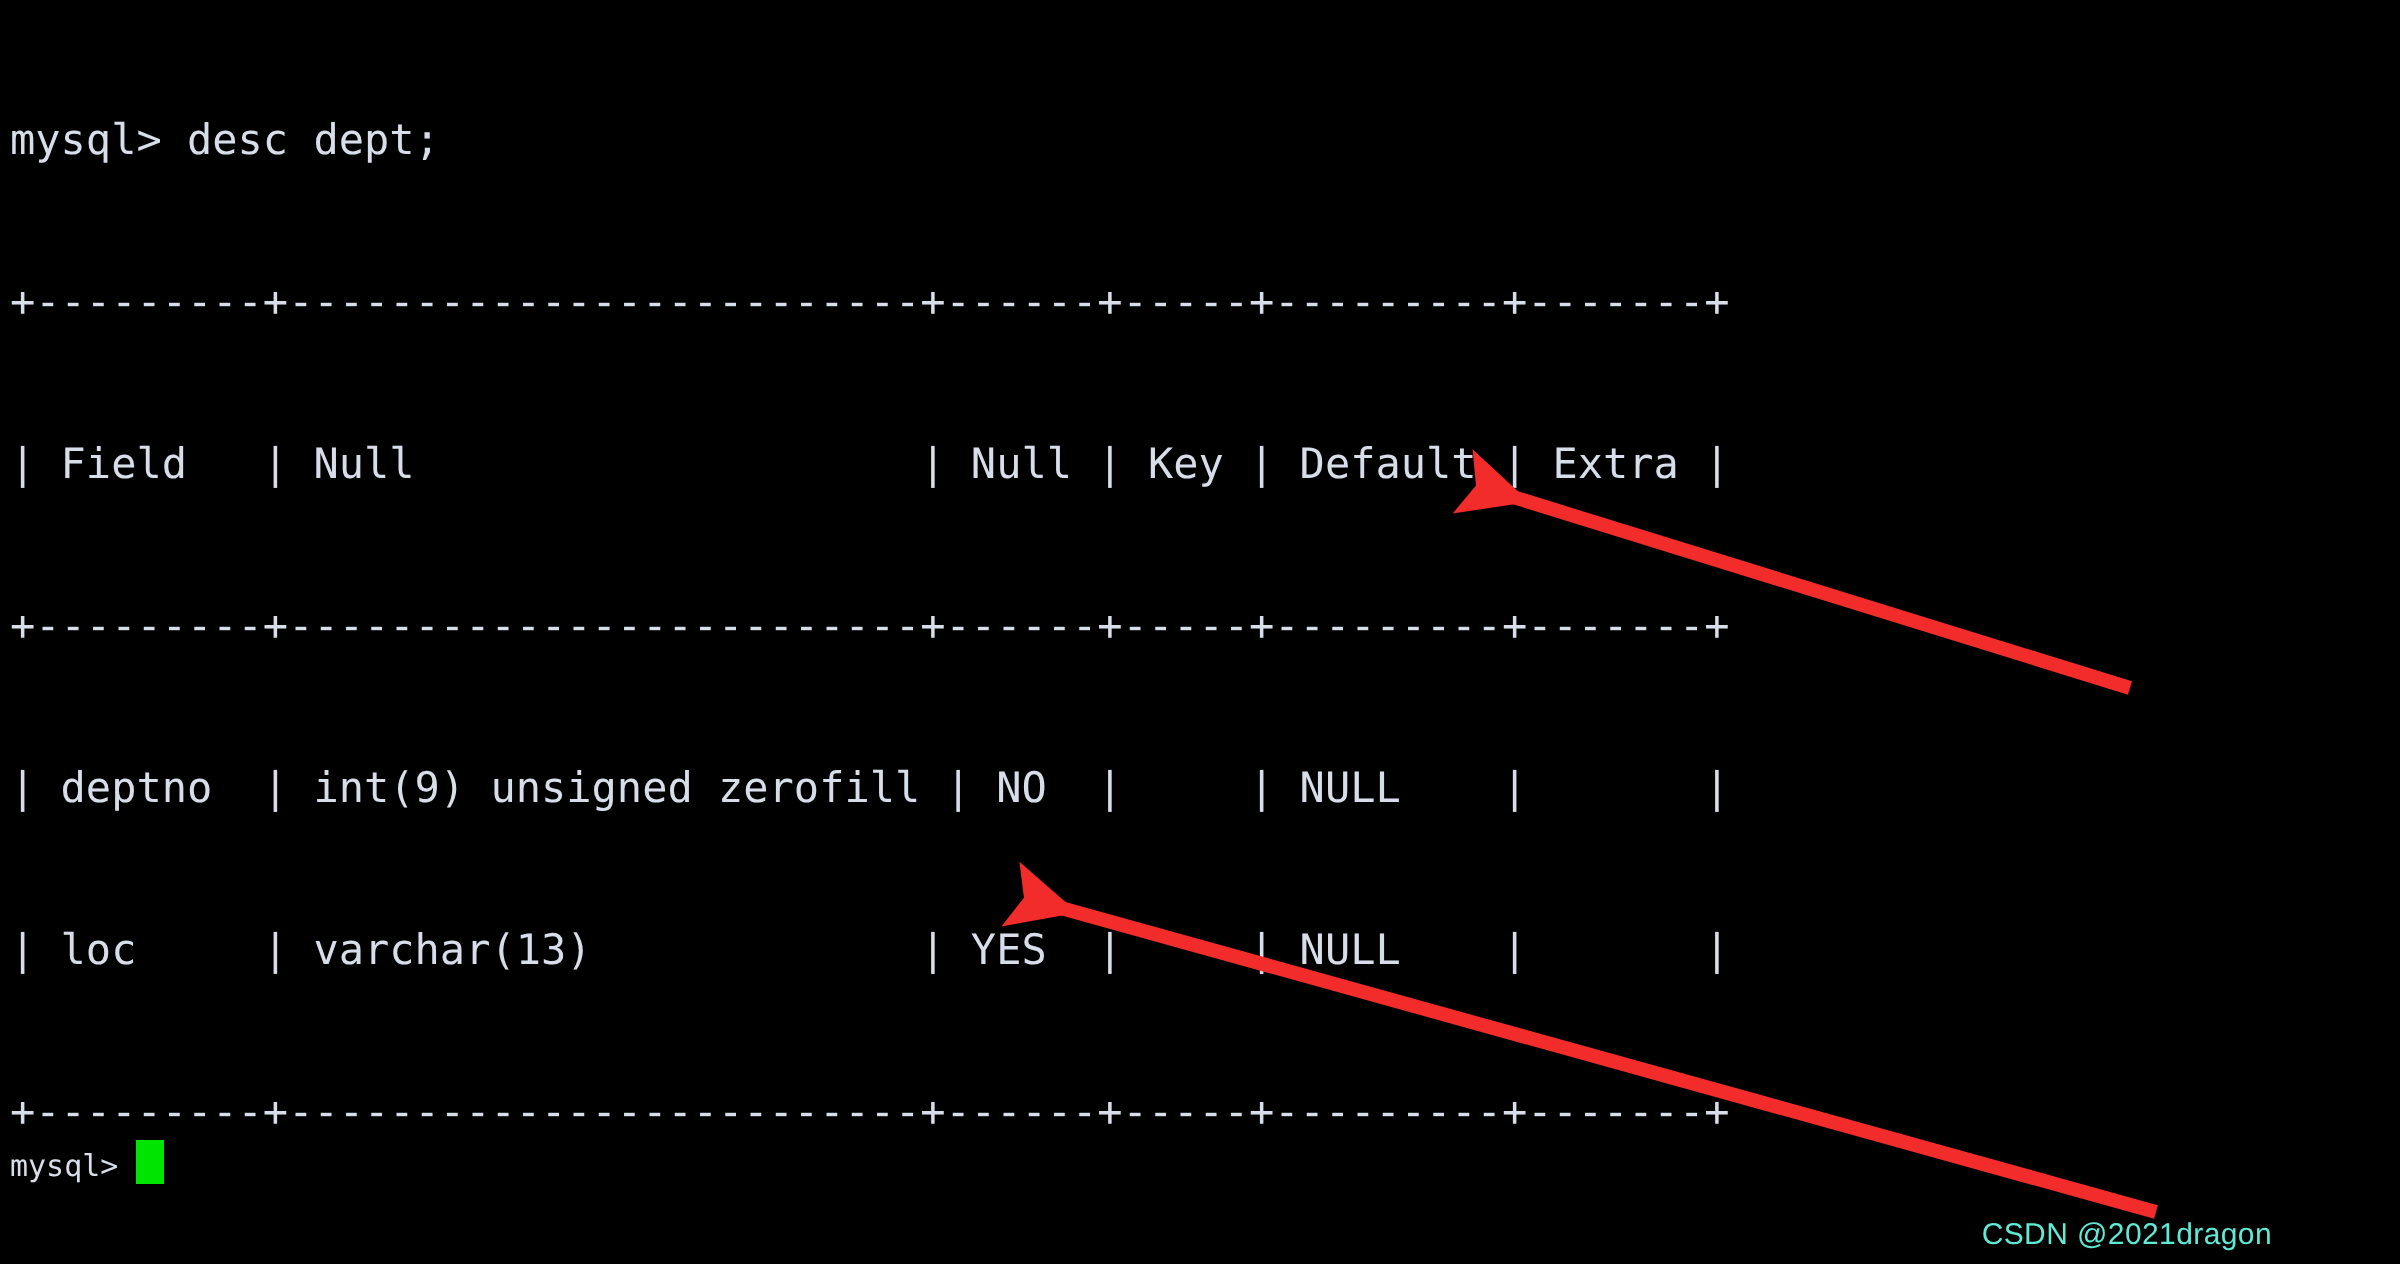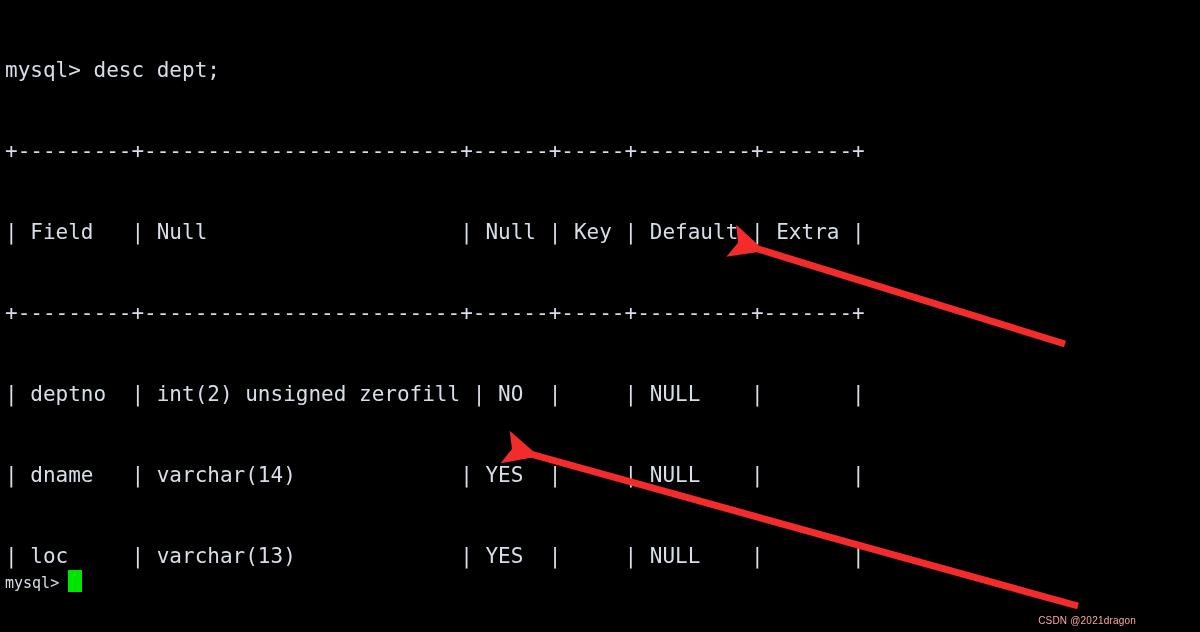--- a/index.html
+++ b/index.html
@@ -79,7 +79,7 @@
     <span class="line">+---------+-------------------------+------+-----+---------+-------+</span>
     <span class="line">| Field   | Null                    | Null | Key | Default | Extra |</span>
     <span class="line">+---------+-------------------------+------+-----+---------+-------+</span>
-    <span class="line">| deptno  | int(2) unsigned zerofill | NO  |     | NULL    |       |</span>
+    <span class="line">| deptno  | int(9) unsigned zerofill | NO  |     | NULL    |       |</span>
     <span class="line">| dname   | varchar(14)             | YES  |     | NULL    |       |</span>
     <span class="line">| loc     | varchar(13)             | YES  |     | NULL    |       |</span>
     <span class="line">+---------+-------------------------+------+-----+---------+-------+</span>

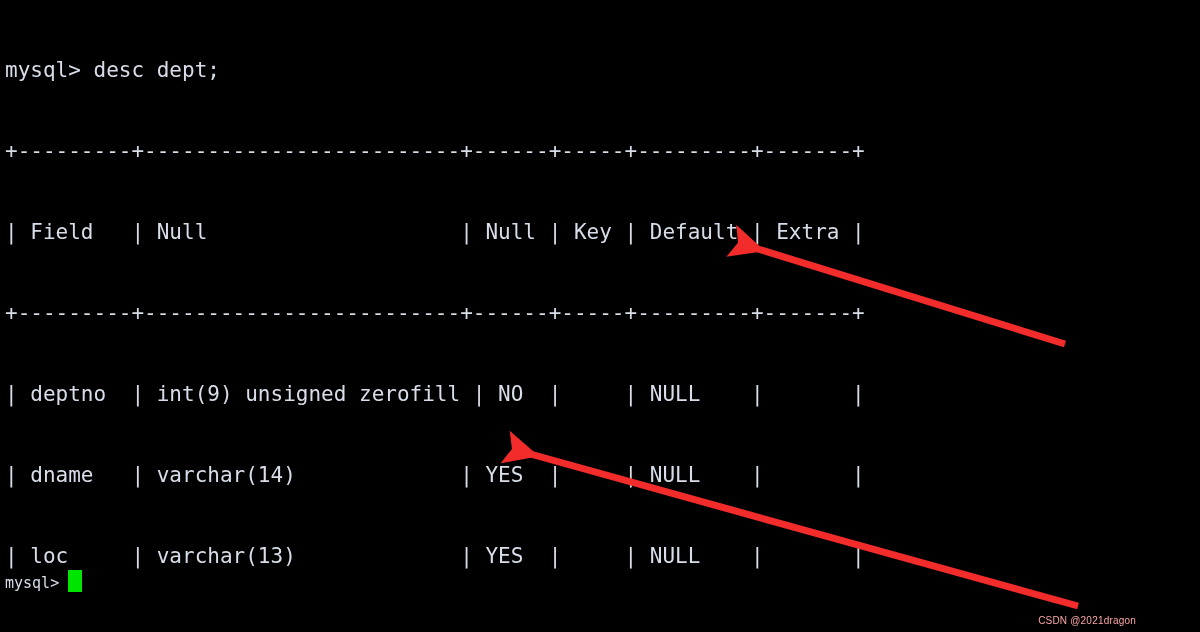--- a/index.html
+++ b/index.html
@@ -80,7 +80,6 @@
     <span class="line">| Field   | Null                    | Null | Key | Default | Extra |</span>
     <span class="line">+---------+-------------------------+------+-----+---------+-------+</span>
     <span class="line">| deptno  | int(9) unsigned zerofill | NO  |     | NULL    |       |</span>
-    <span class="line">| dname   | varchar(14)             | YES  |     | NULL    |       |</span>
     <span class="line">| loc     | varchar(13)             | YES  |     | NULL    |       |</span>
     <span class="line">+---------+-------------------------+------+-----+---------+-------+</span>
     

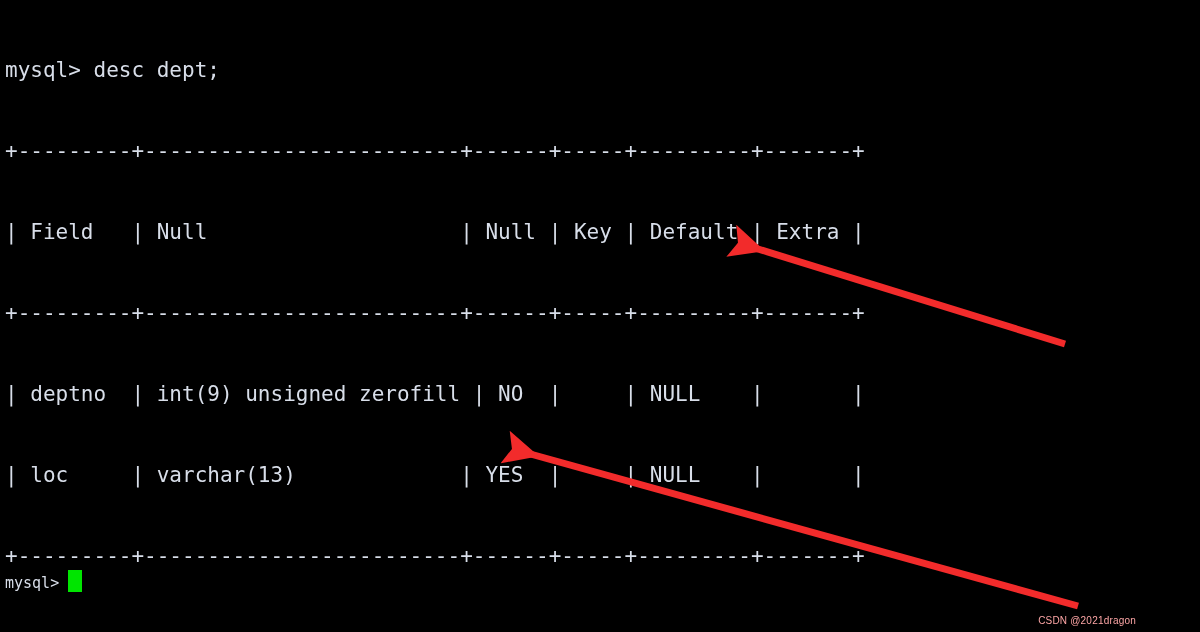--- a/index.html
+++ b/index.html
@@ -64,8 +64,8 @@
     right: 8px;
     bottom: 6px;
     font-family: "Liberation Sans", sans-serif;
-    font-size: 10px;
-    color: #fca5a5;
+    font-size: 15px;
+    color: #5eead4;
     letter-spacing: 0.2px;
   }
 </style>

